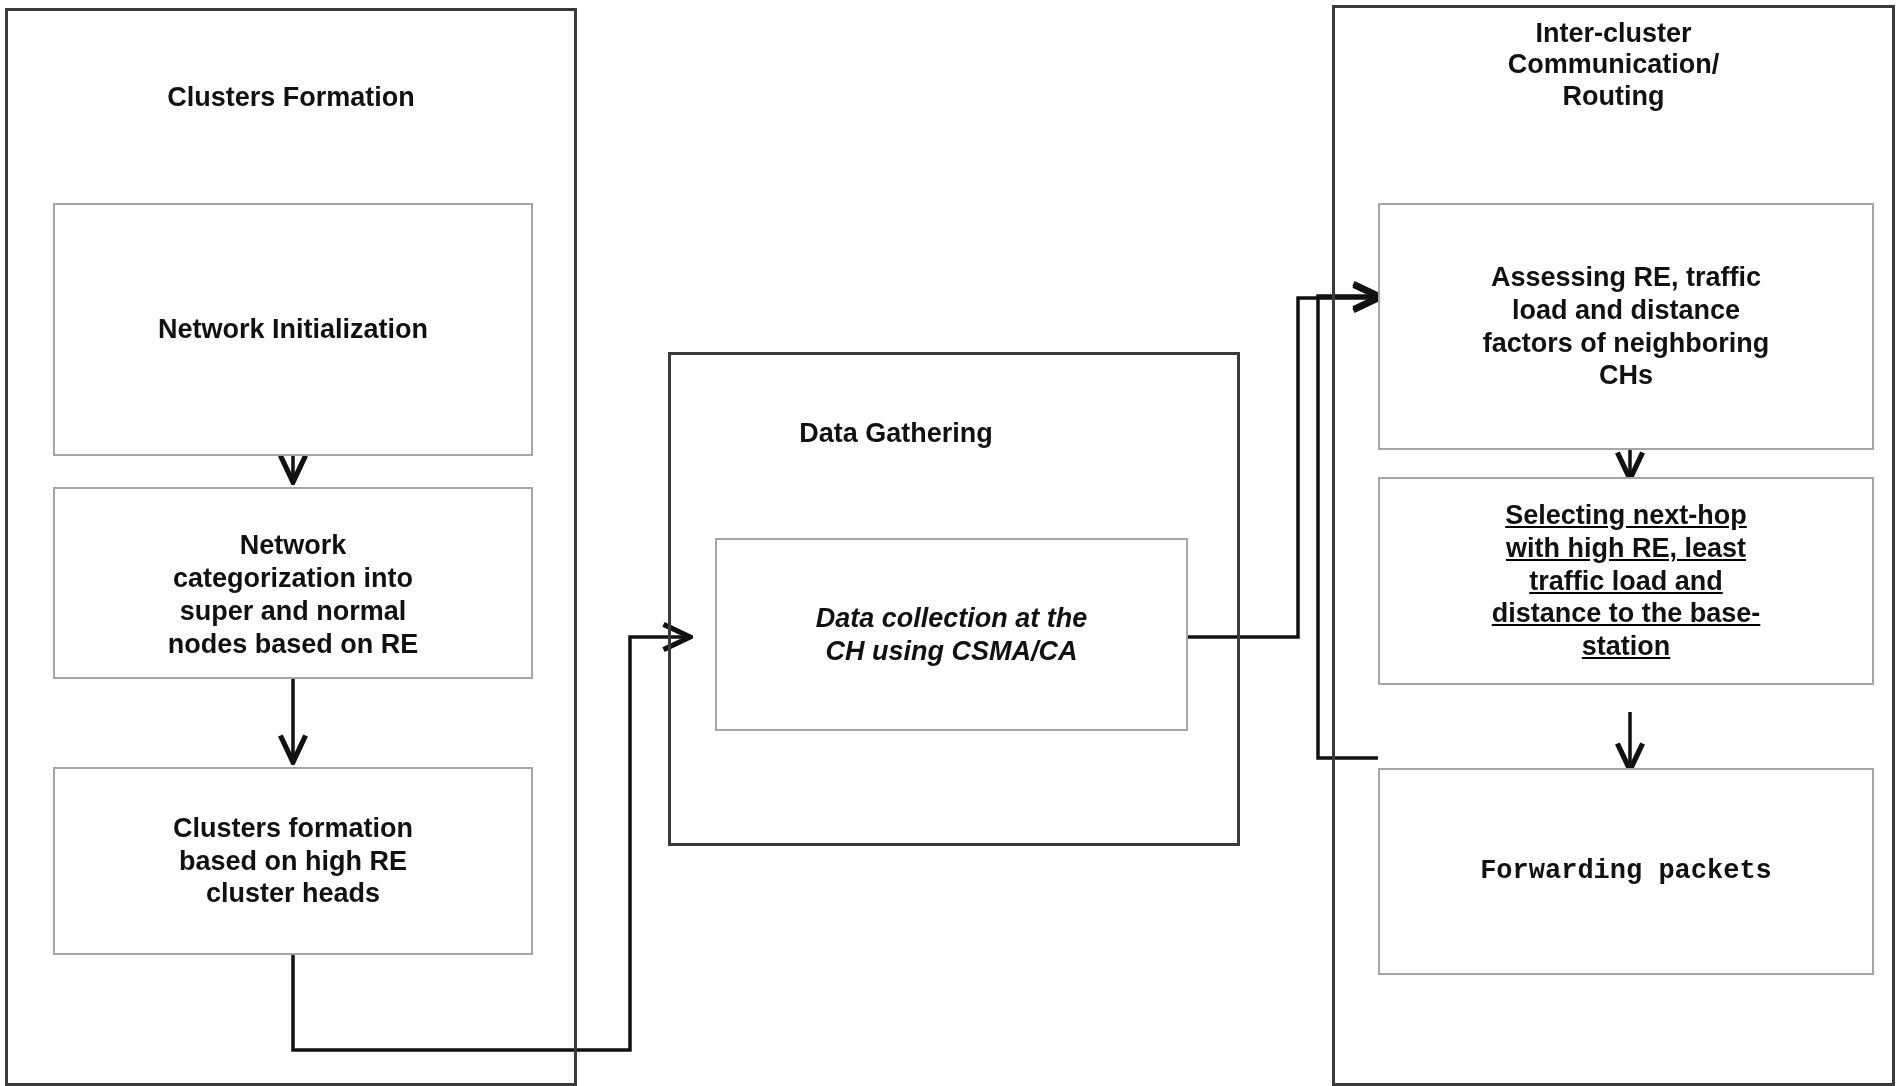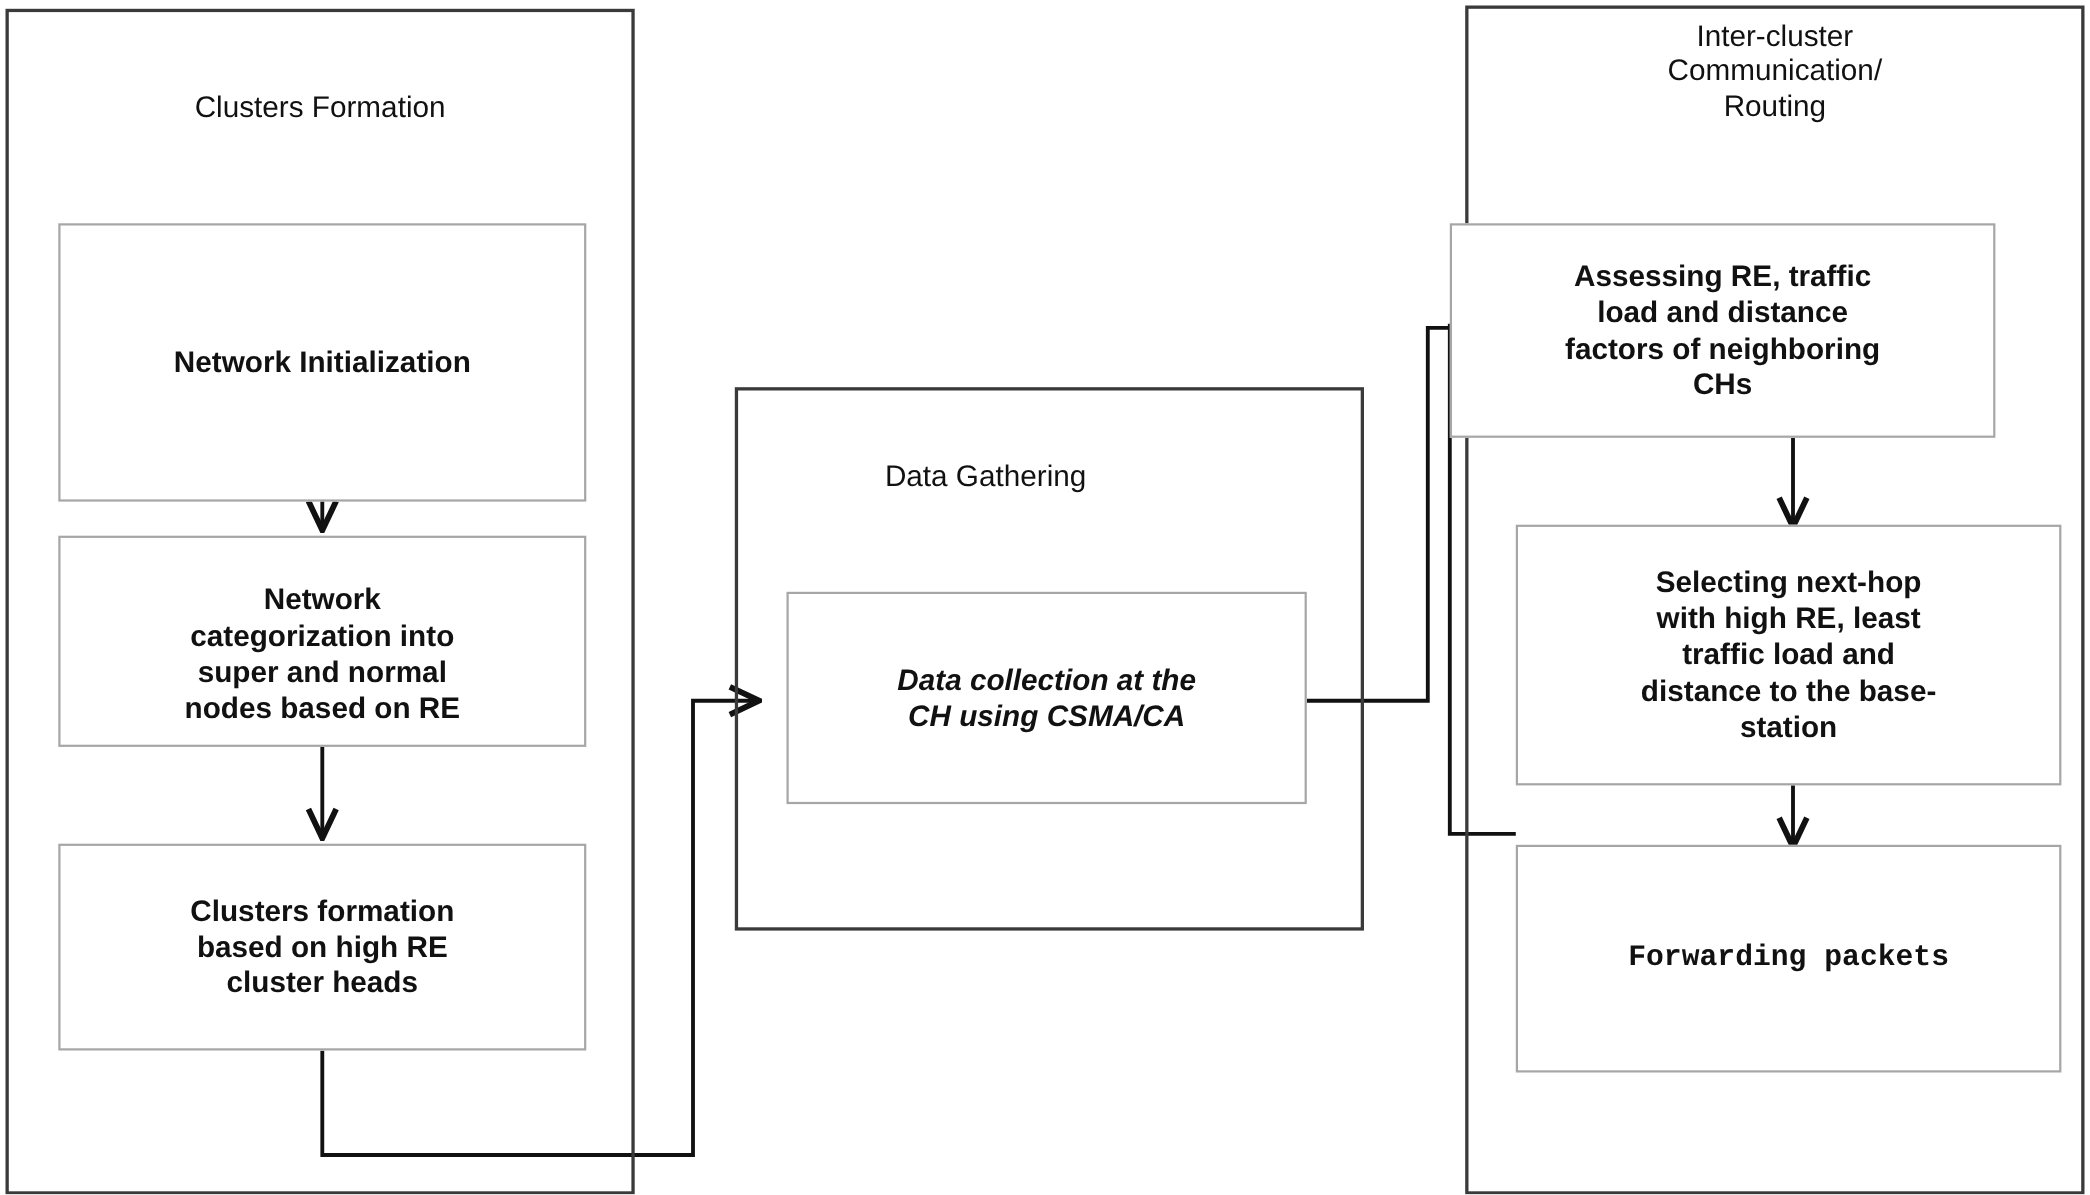--- a/index.html
+++ b/index.html
@@ -36,7 +36,7 @@
     left: 0;
     right: 0;
     text-align: center;
-    font-weight: normal;
+    font-weight: bold;
     color: #111111;
     line-height: 1.16;
     white-space: pre-line;

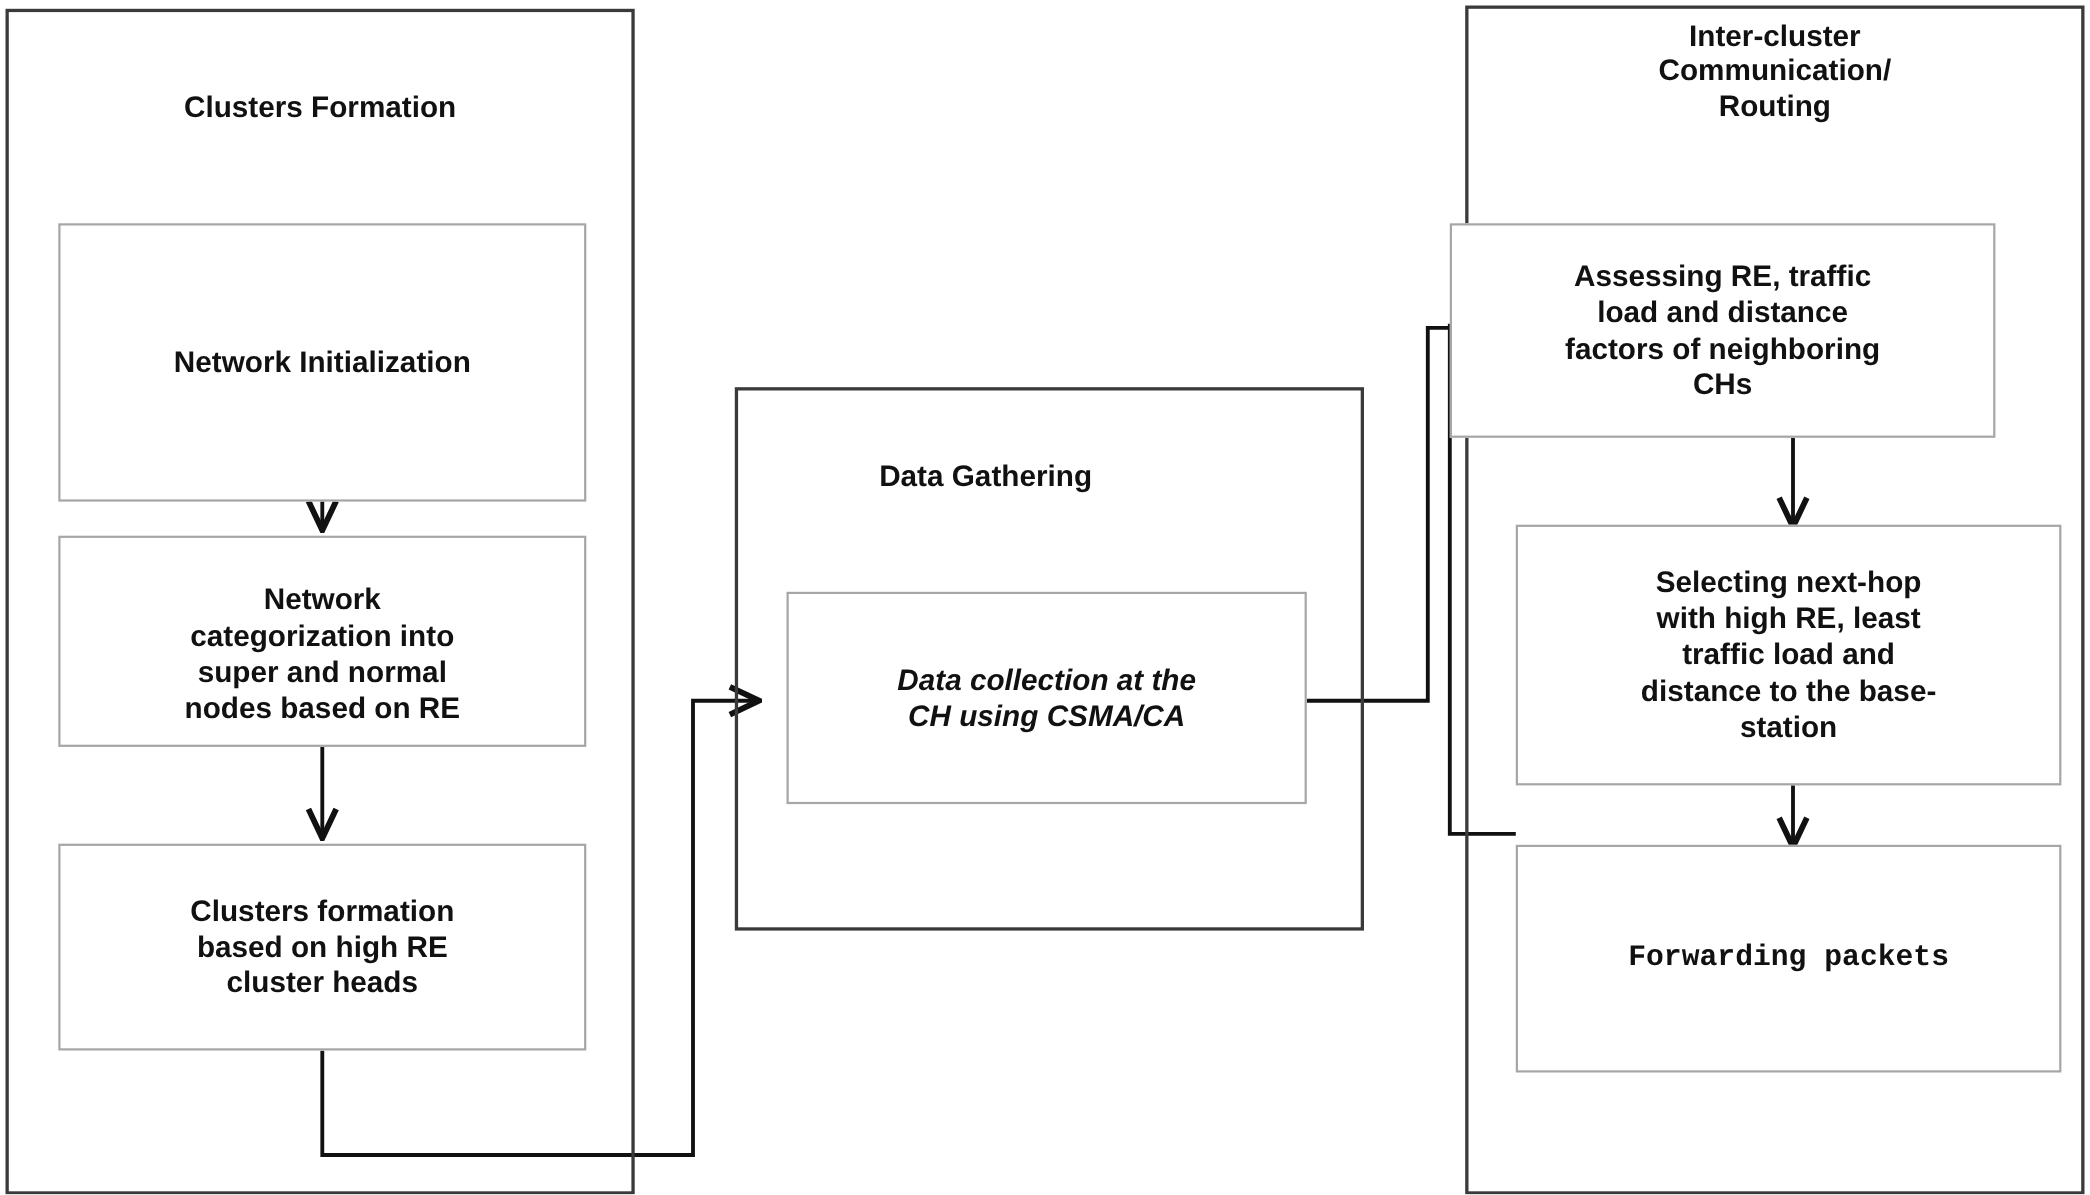--- a/index.html
+++ b/index.html
@@ -136,7 +136,7 @@
 Communication/
 Routing</div>
 
-  <div class="node" style="left:1318px; top:203px; width:496px; height:195px;">
+  <div class="node" style="left:1378px; top:203px; width:496px; height:247px;">
     <span class="node-label" style="font-size:27px;">Assessing RE, traffic
 load and distance
 factors of neighboring

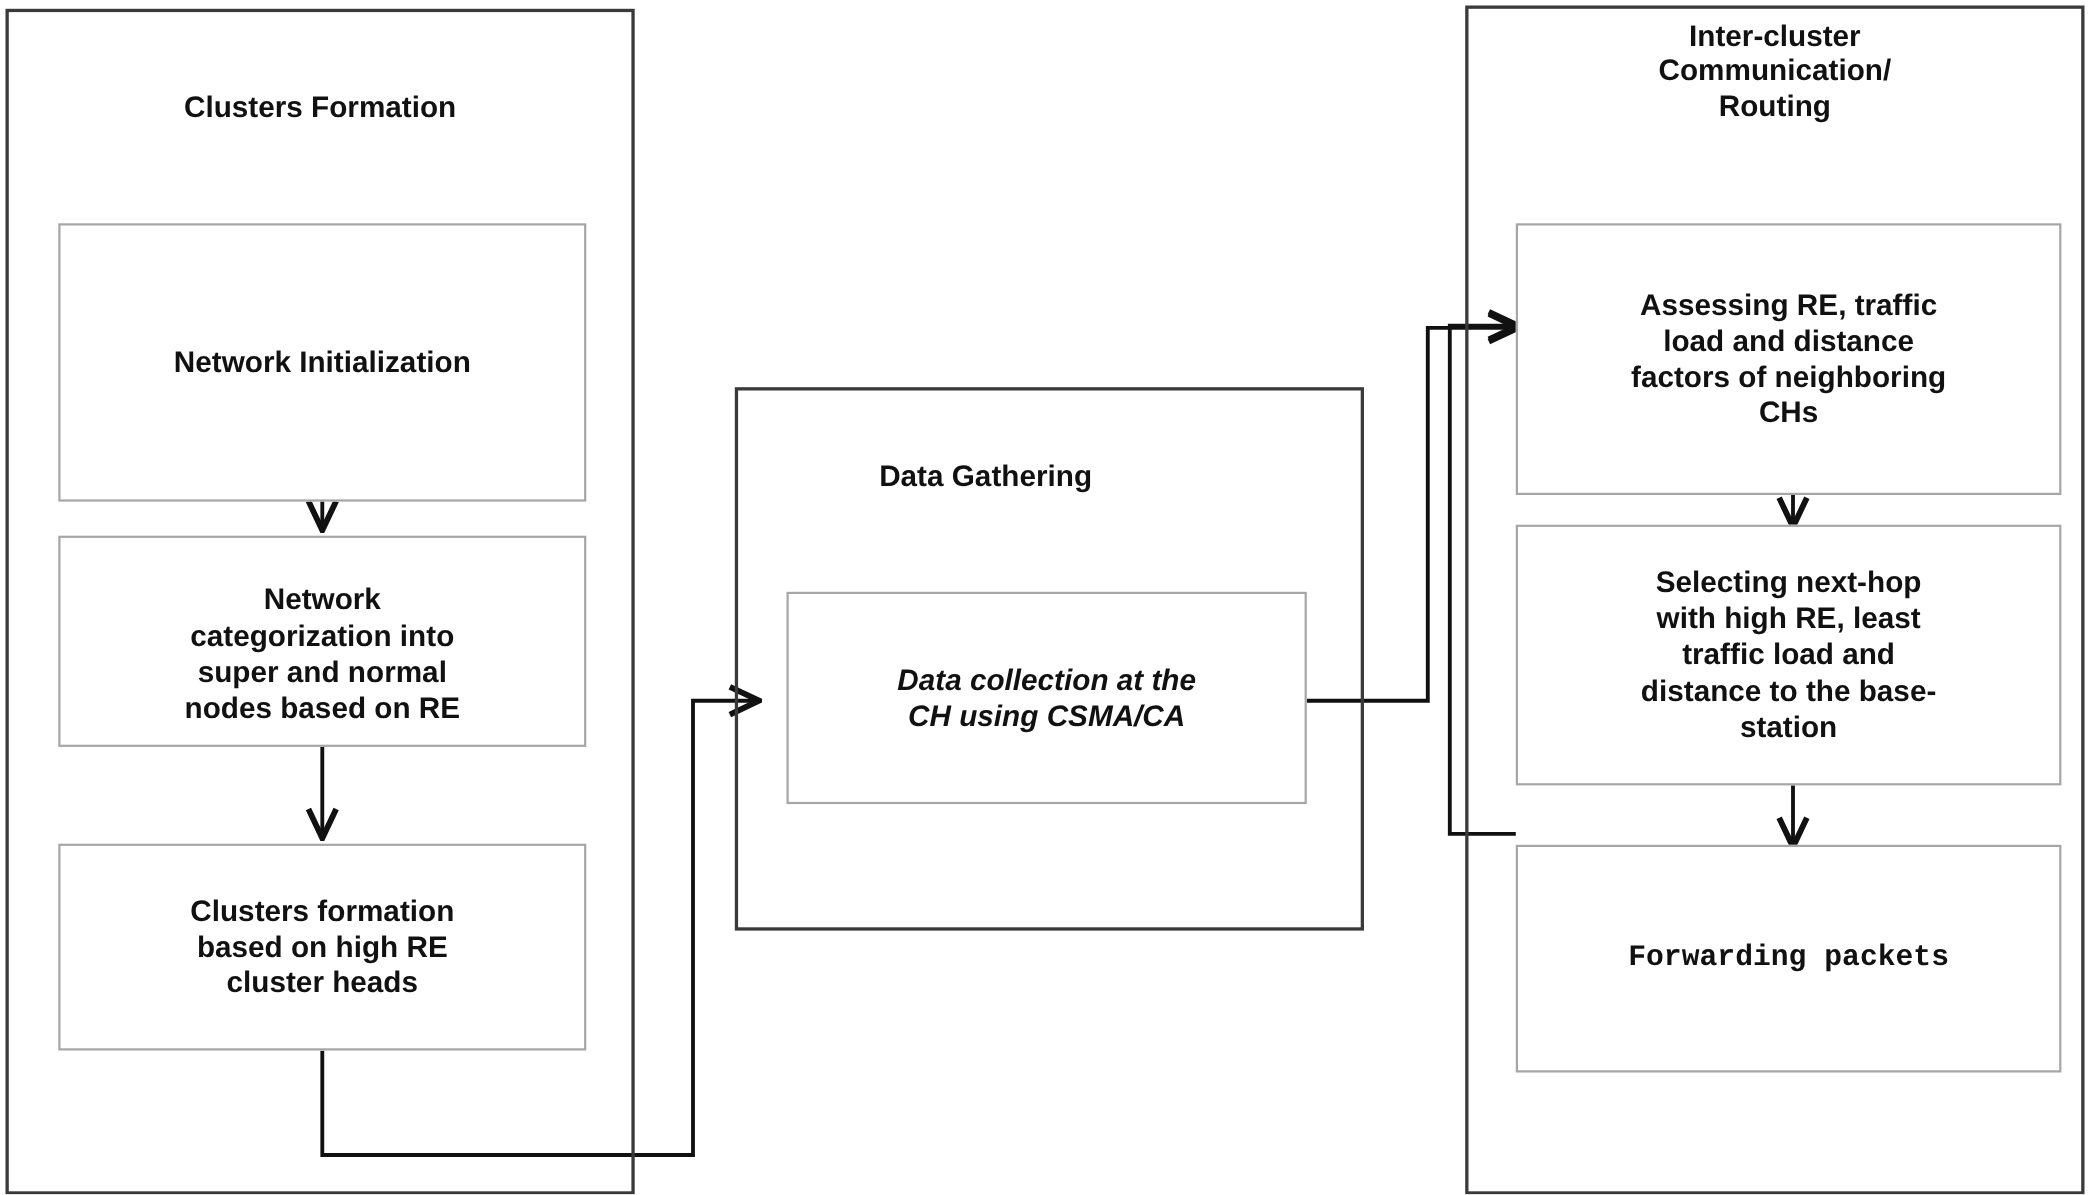--- a/index.html
+++ b/index.html
@@ -143,7 +143,7 @@
 CHs</span>
   </div>
 
-  <div class="node" style="left:1378px; top:477px; width:496px; height:237px;">
+  <div class="node" style="left:1378px; top:477px; width:496px; height:208px;text-decoration:underline;">
     <span class="node-label" style="font-size:27px;">Selecting next-hop
 with high RE, least
 traffic load and

